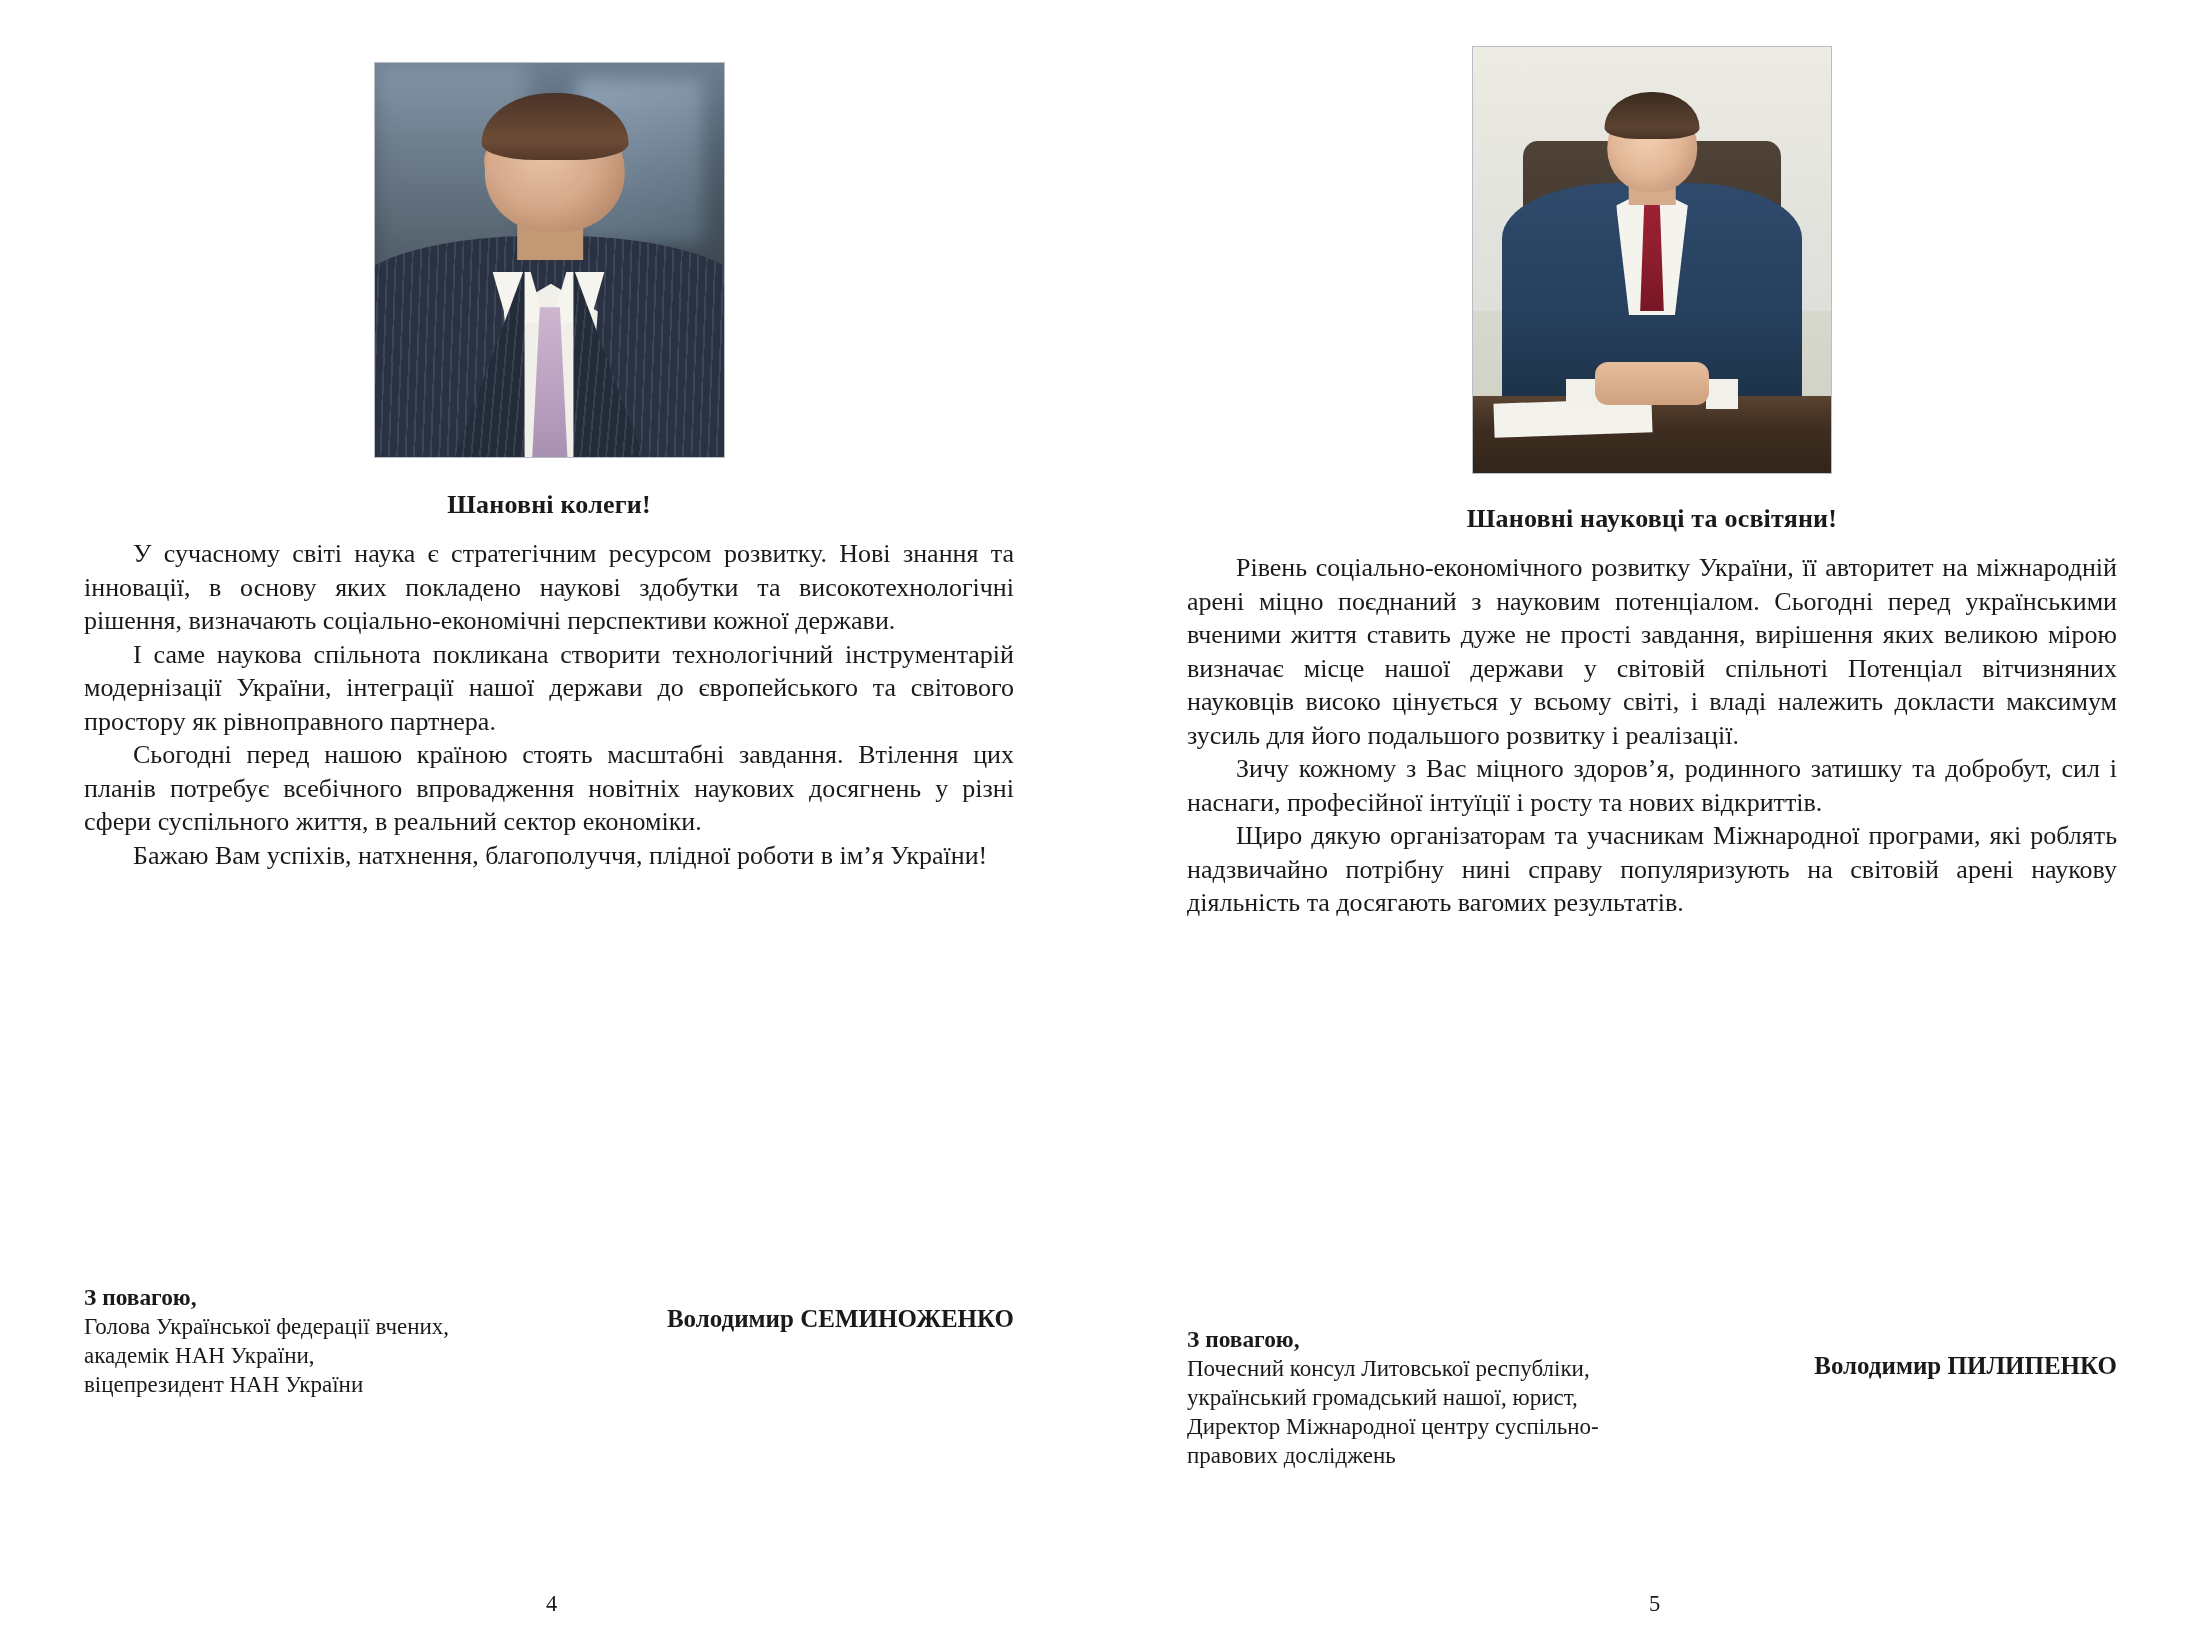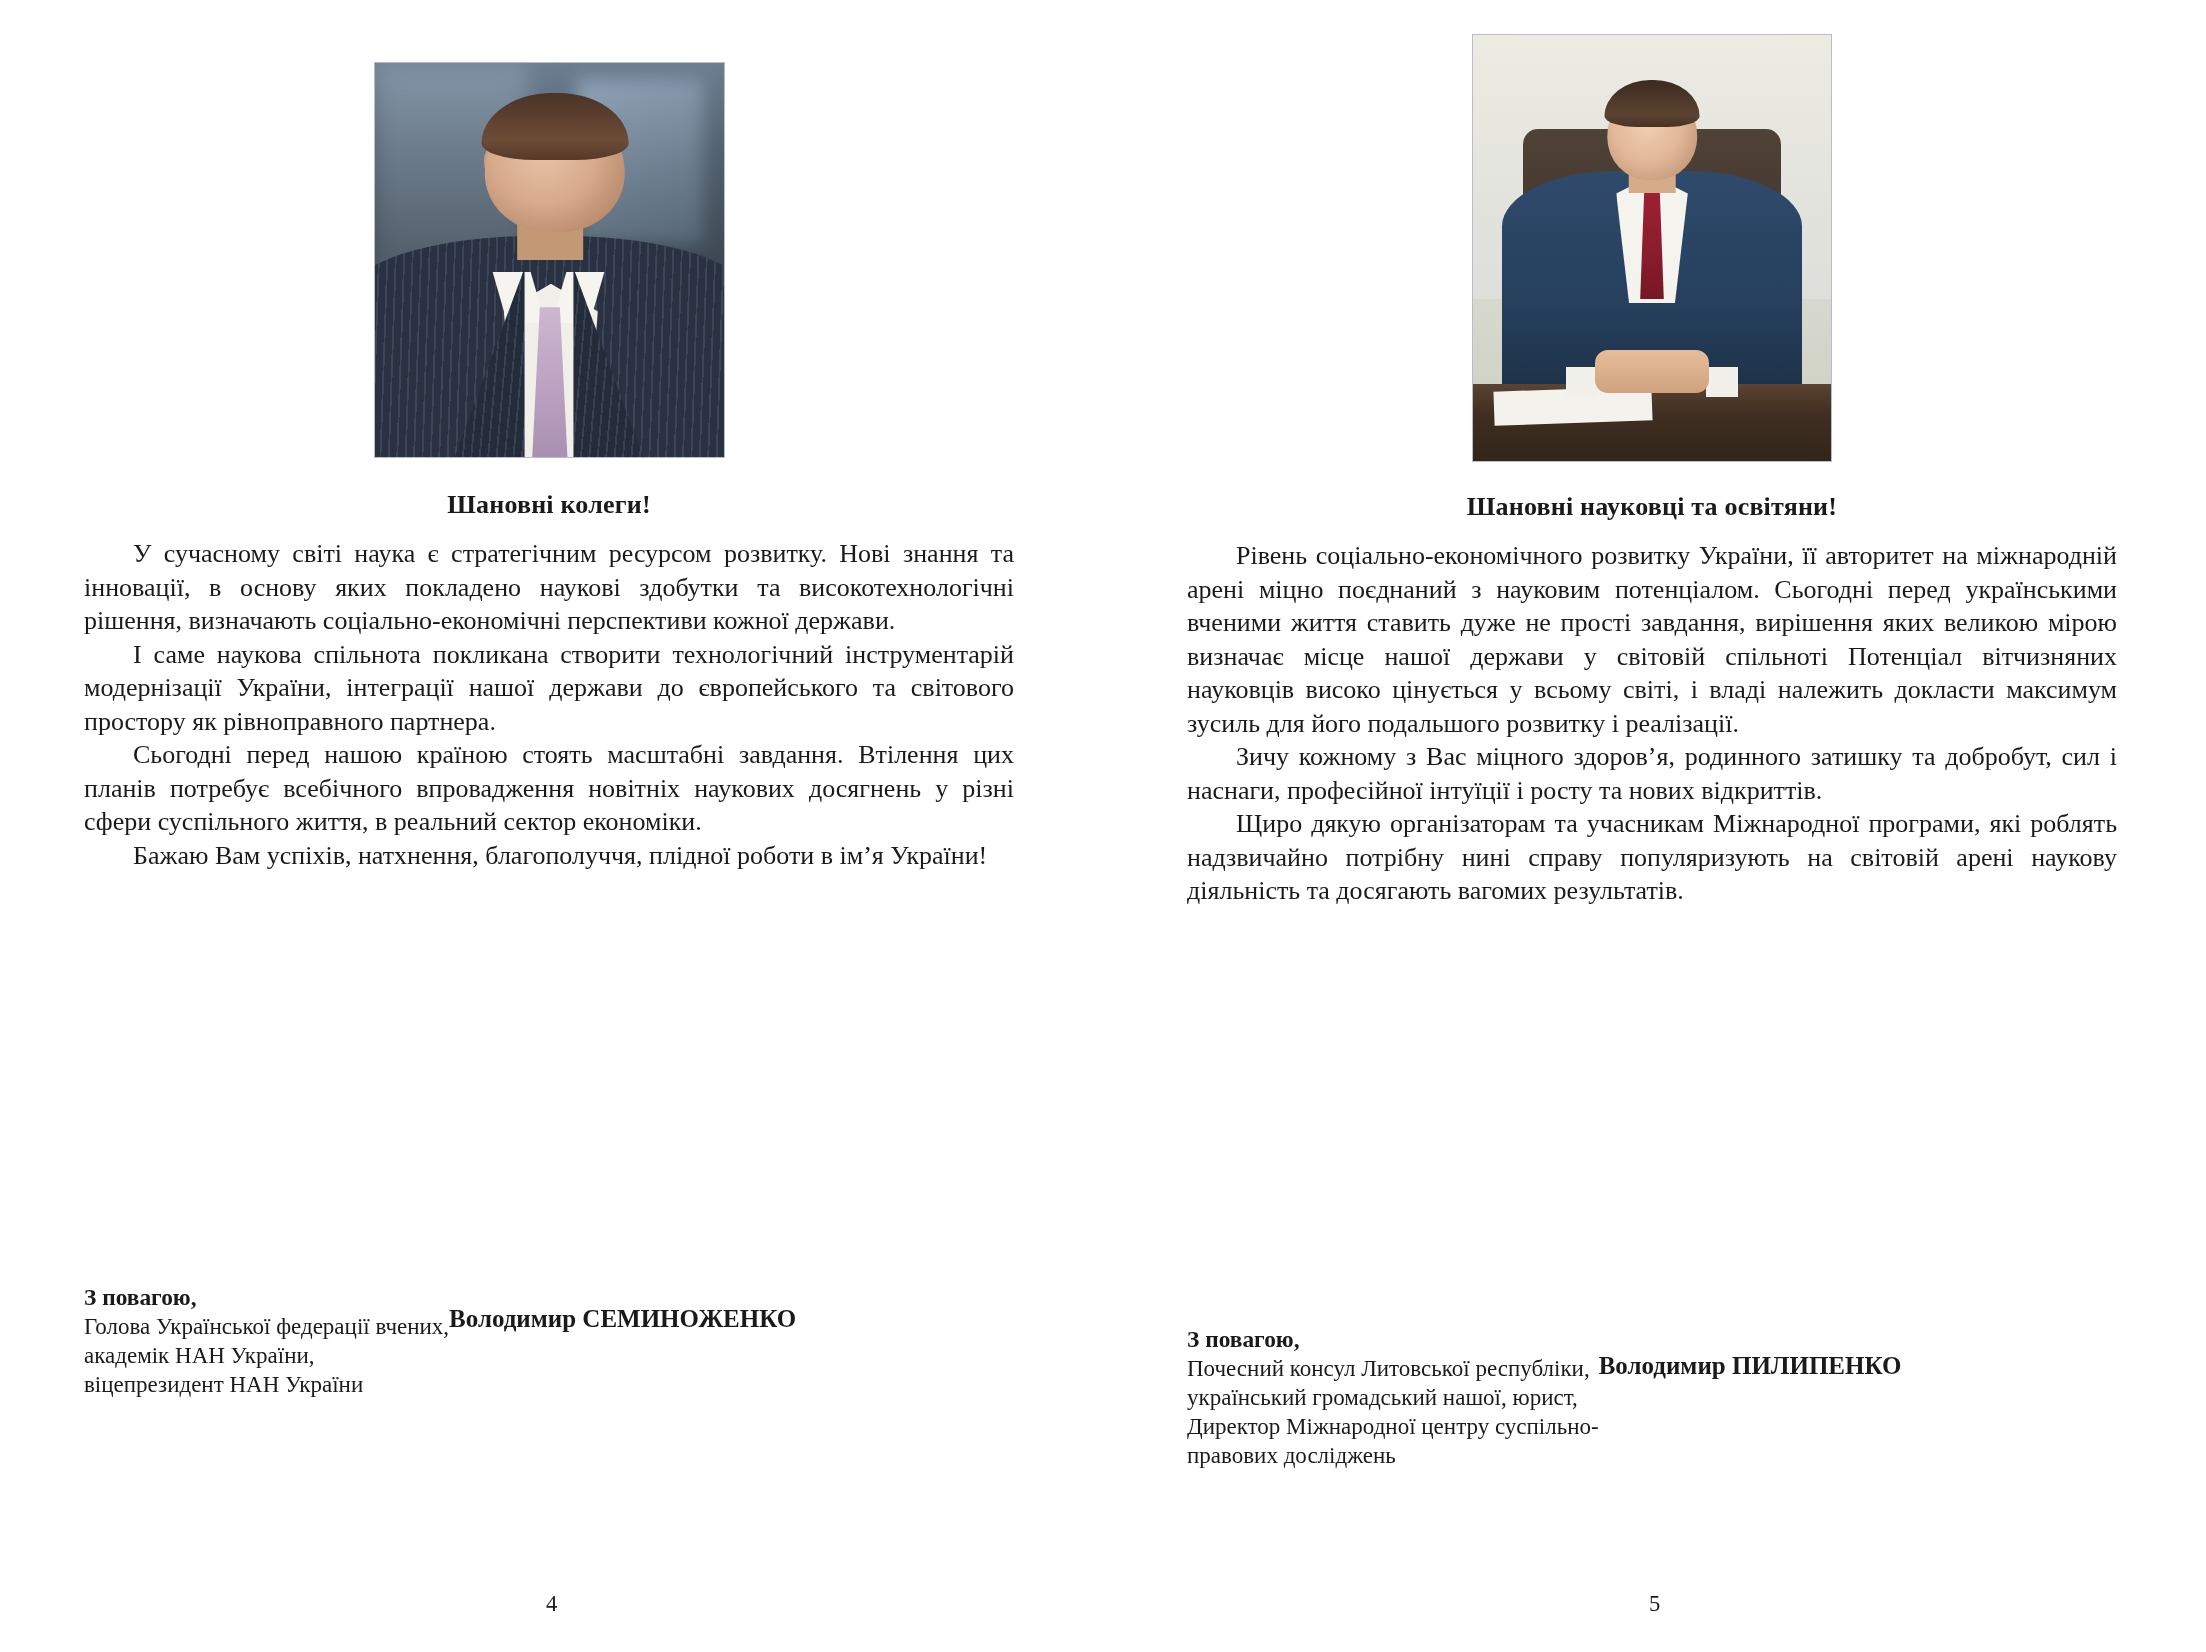--- a/index.html
+++ b/index.html
@@ -30,7 +30,7 @@
     padding: 0 89px 0 84px;
   }
   .page-right {
-    padding: 0 89px 0 84px;
+    padding: 12px 89px 0 84px;
   }
 
   

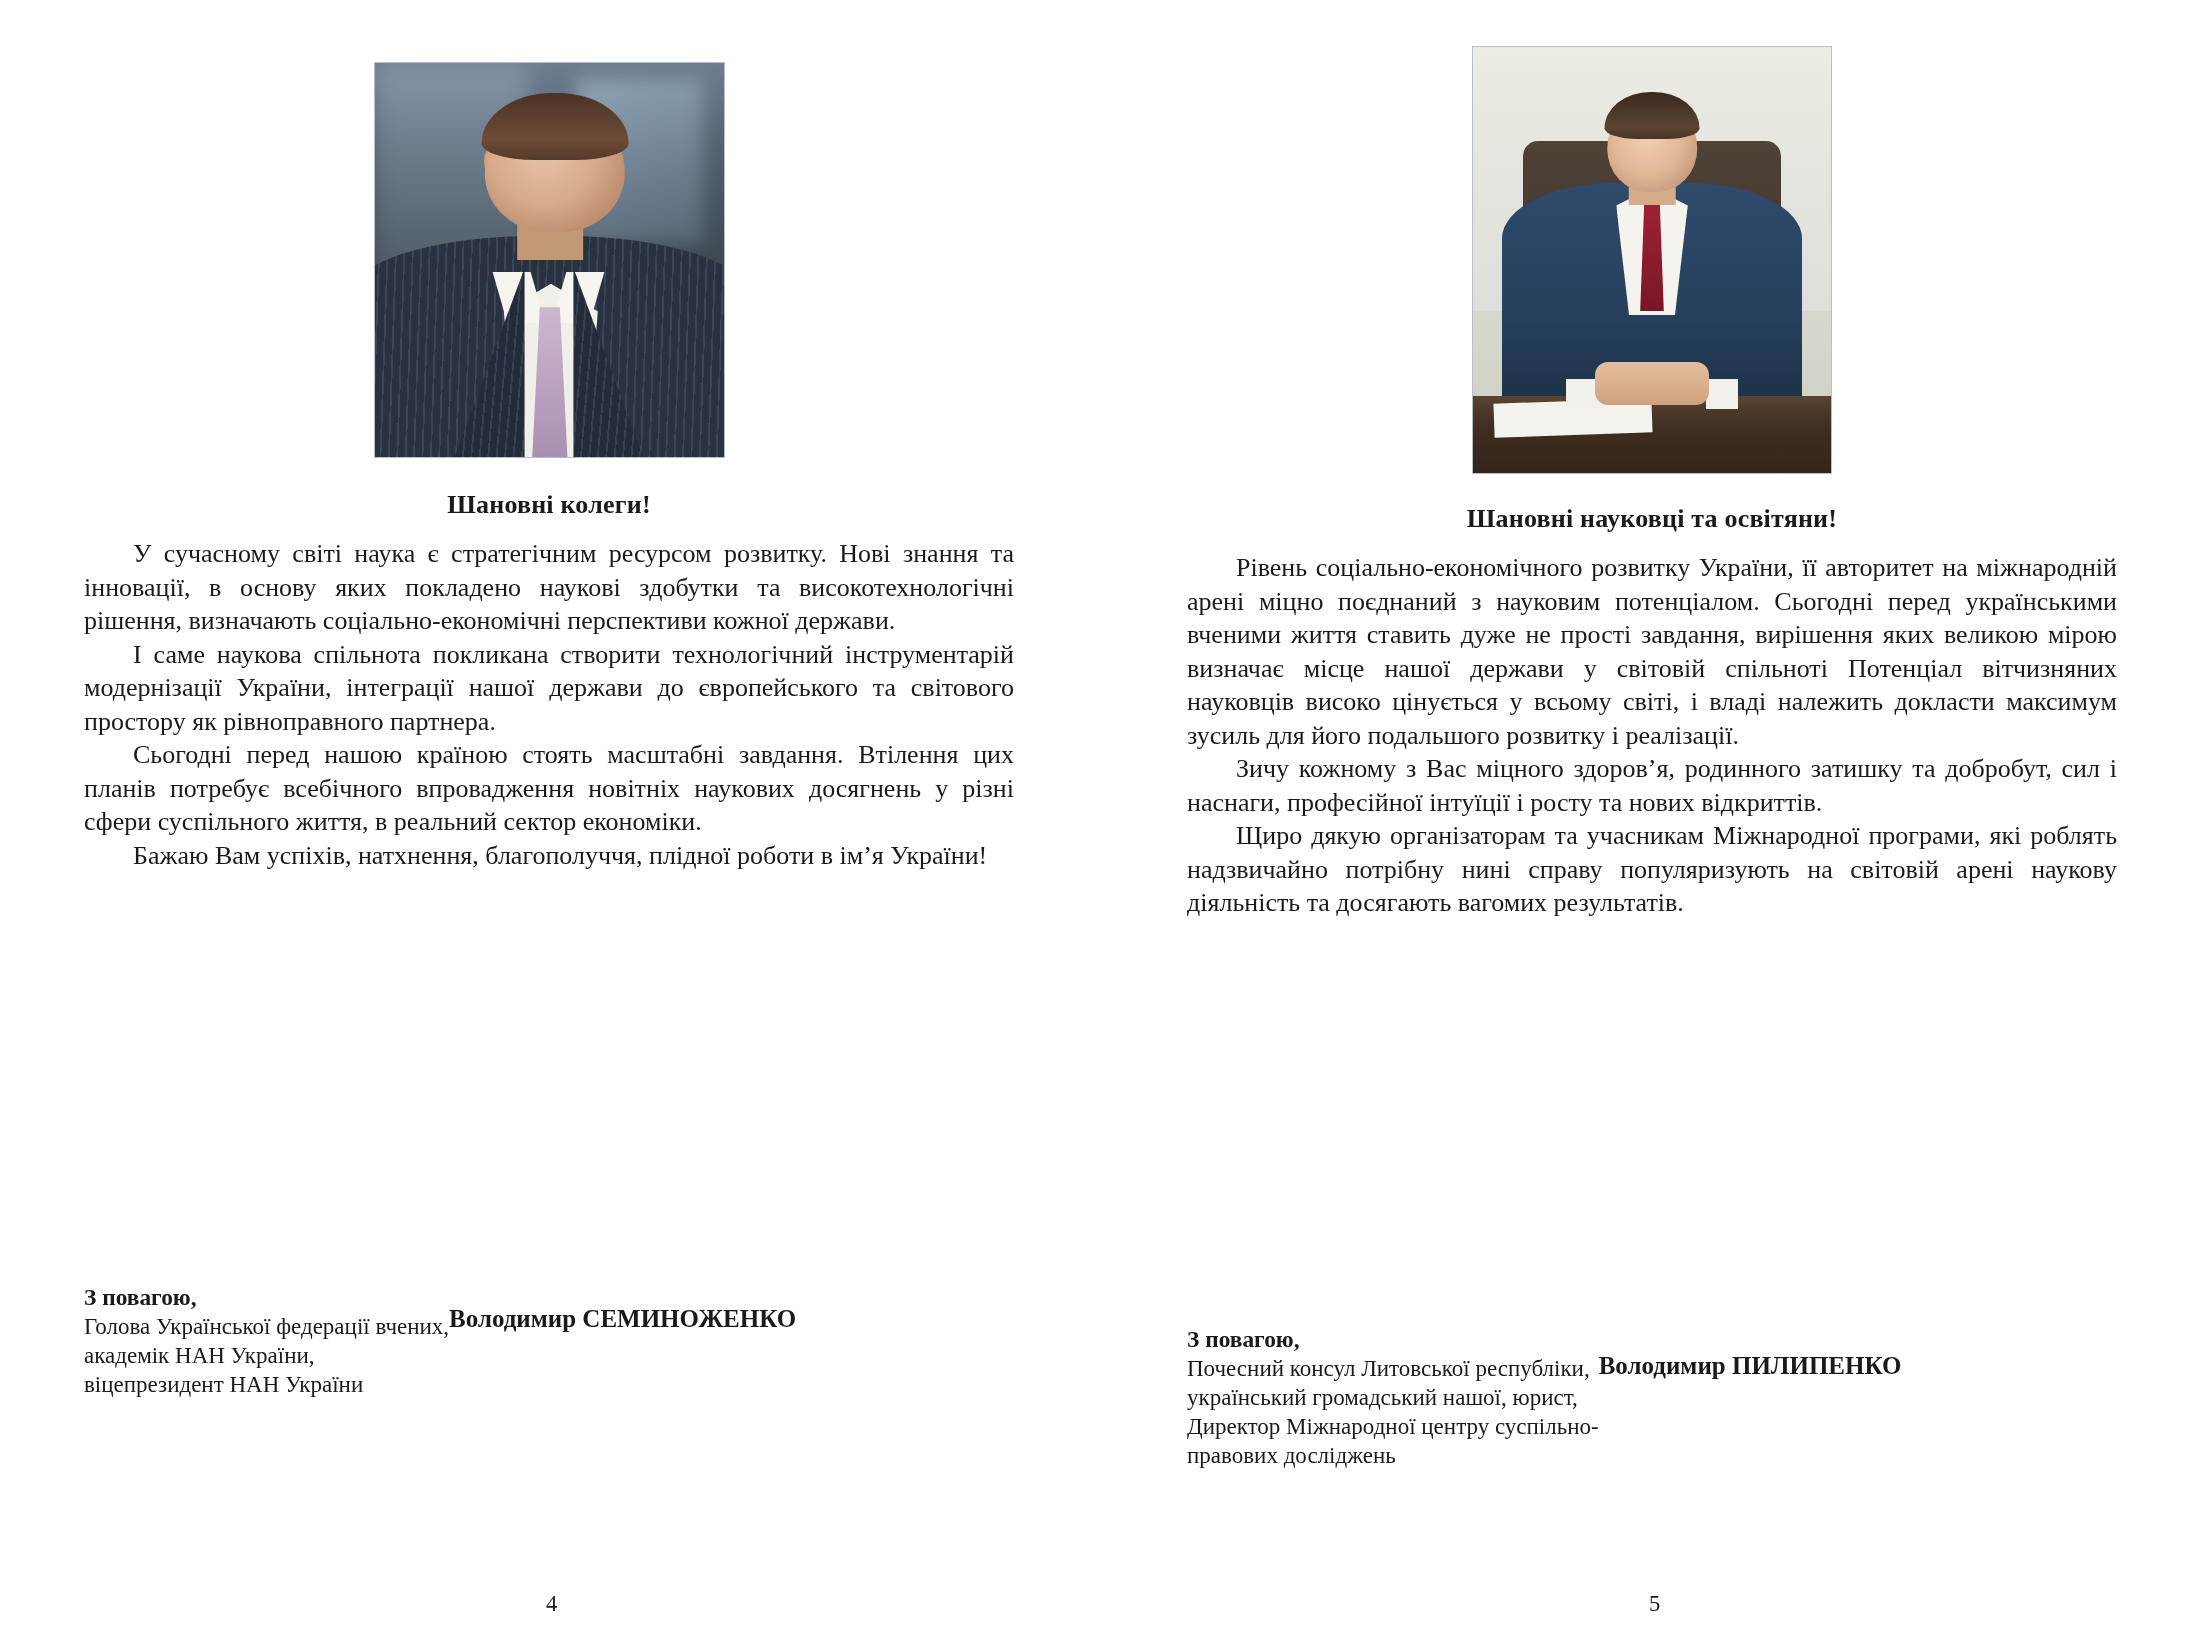--- a/index.html
+++ b/index.html
@@ -312,7 +312,7 @@
   .sign-right { top: 1326px; }
   .sign-row {
     display: flex;
-    justify-content: flex-start;
+    justify-content: space-between;
     align-items: flex-start;
   }
   .sign-regards {

